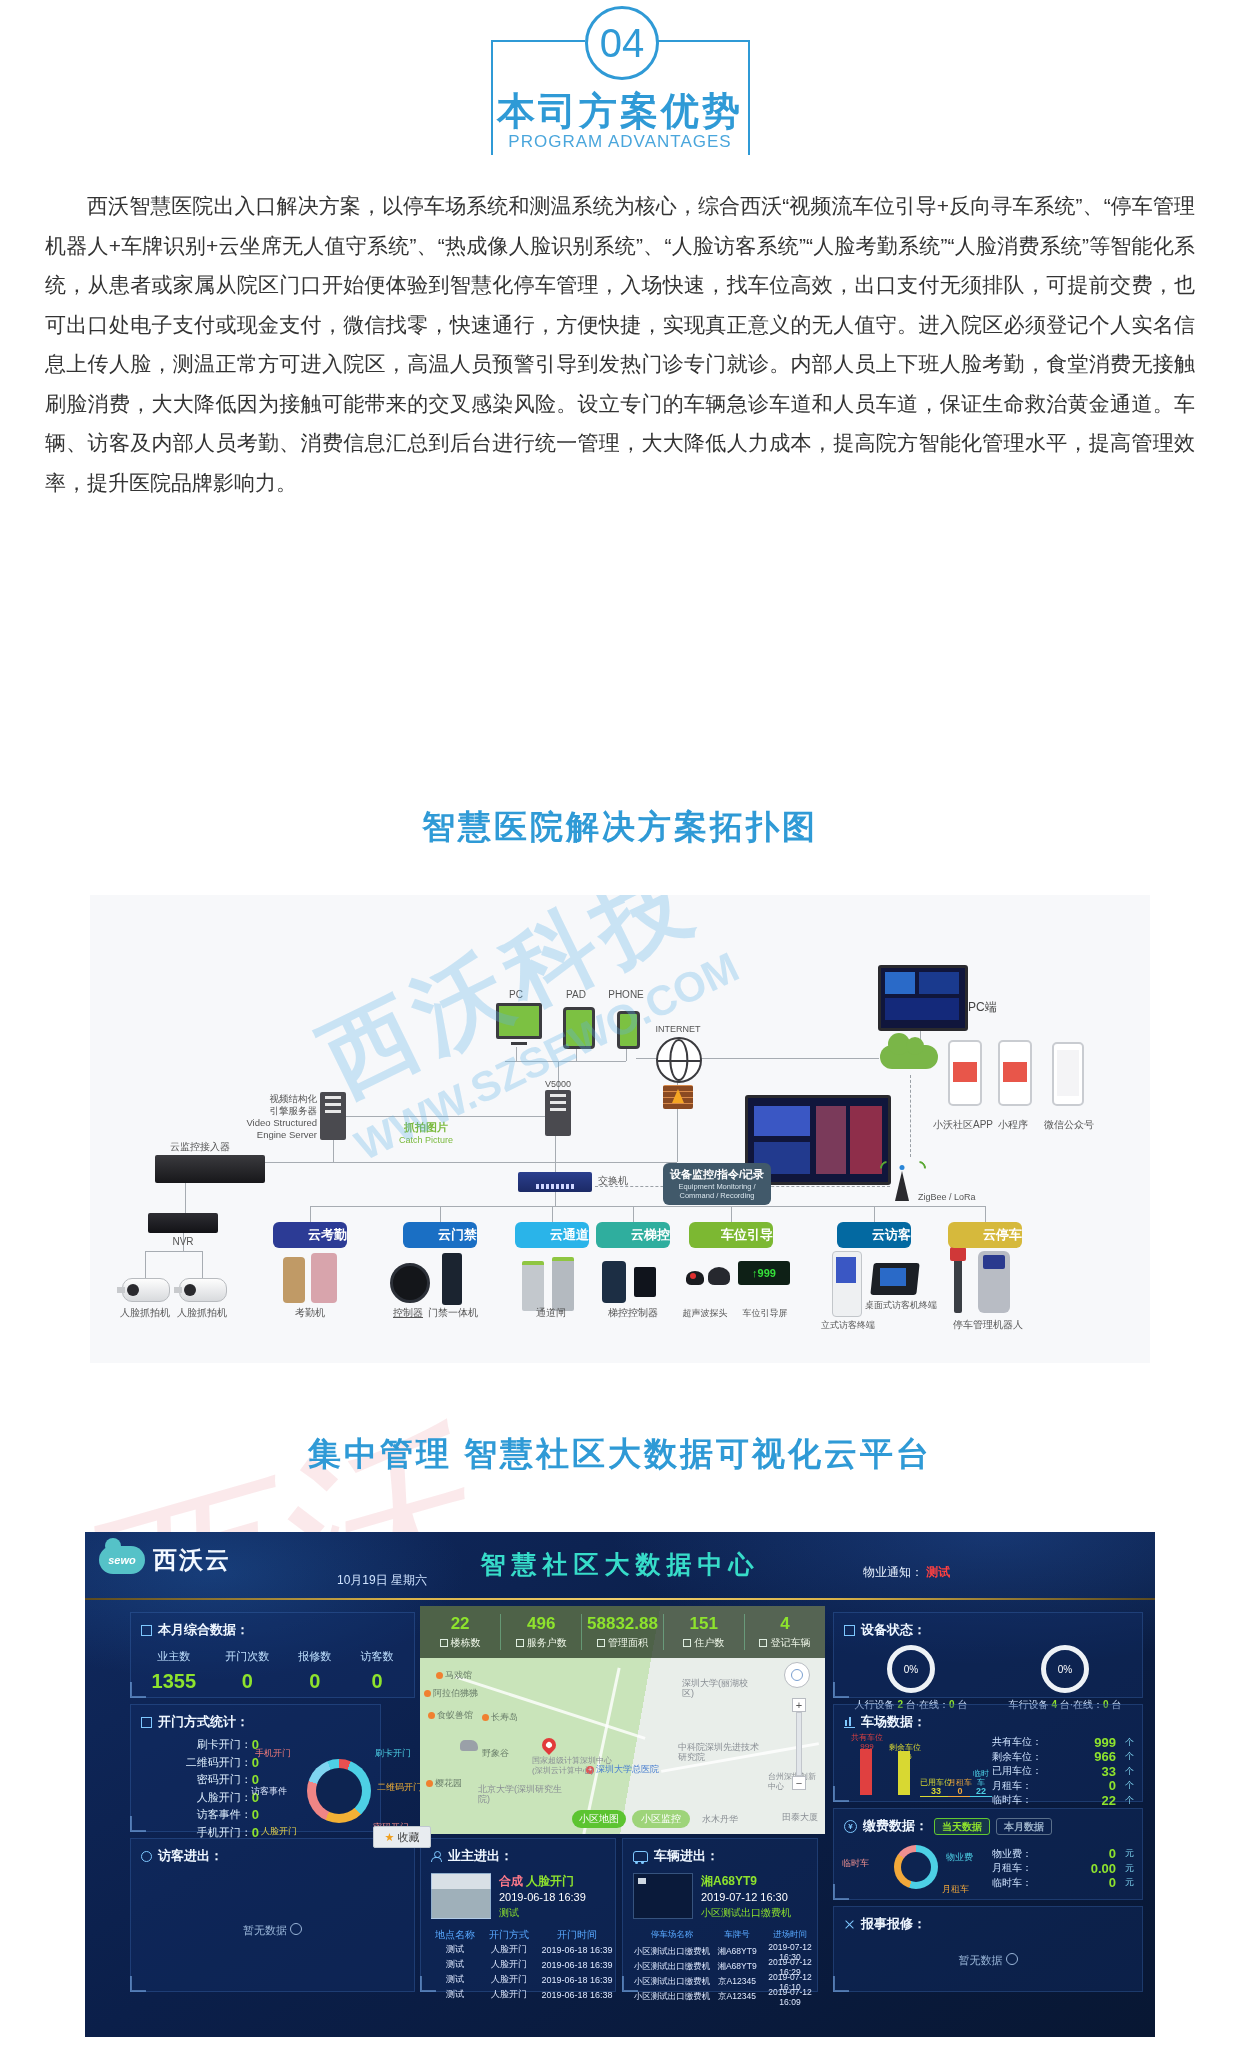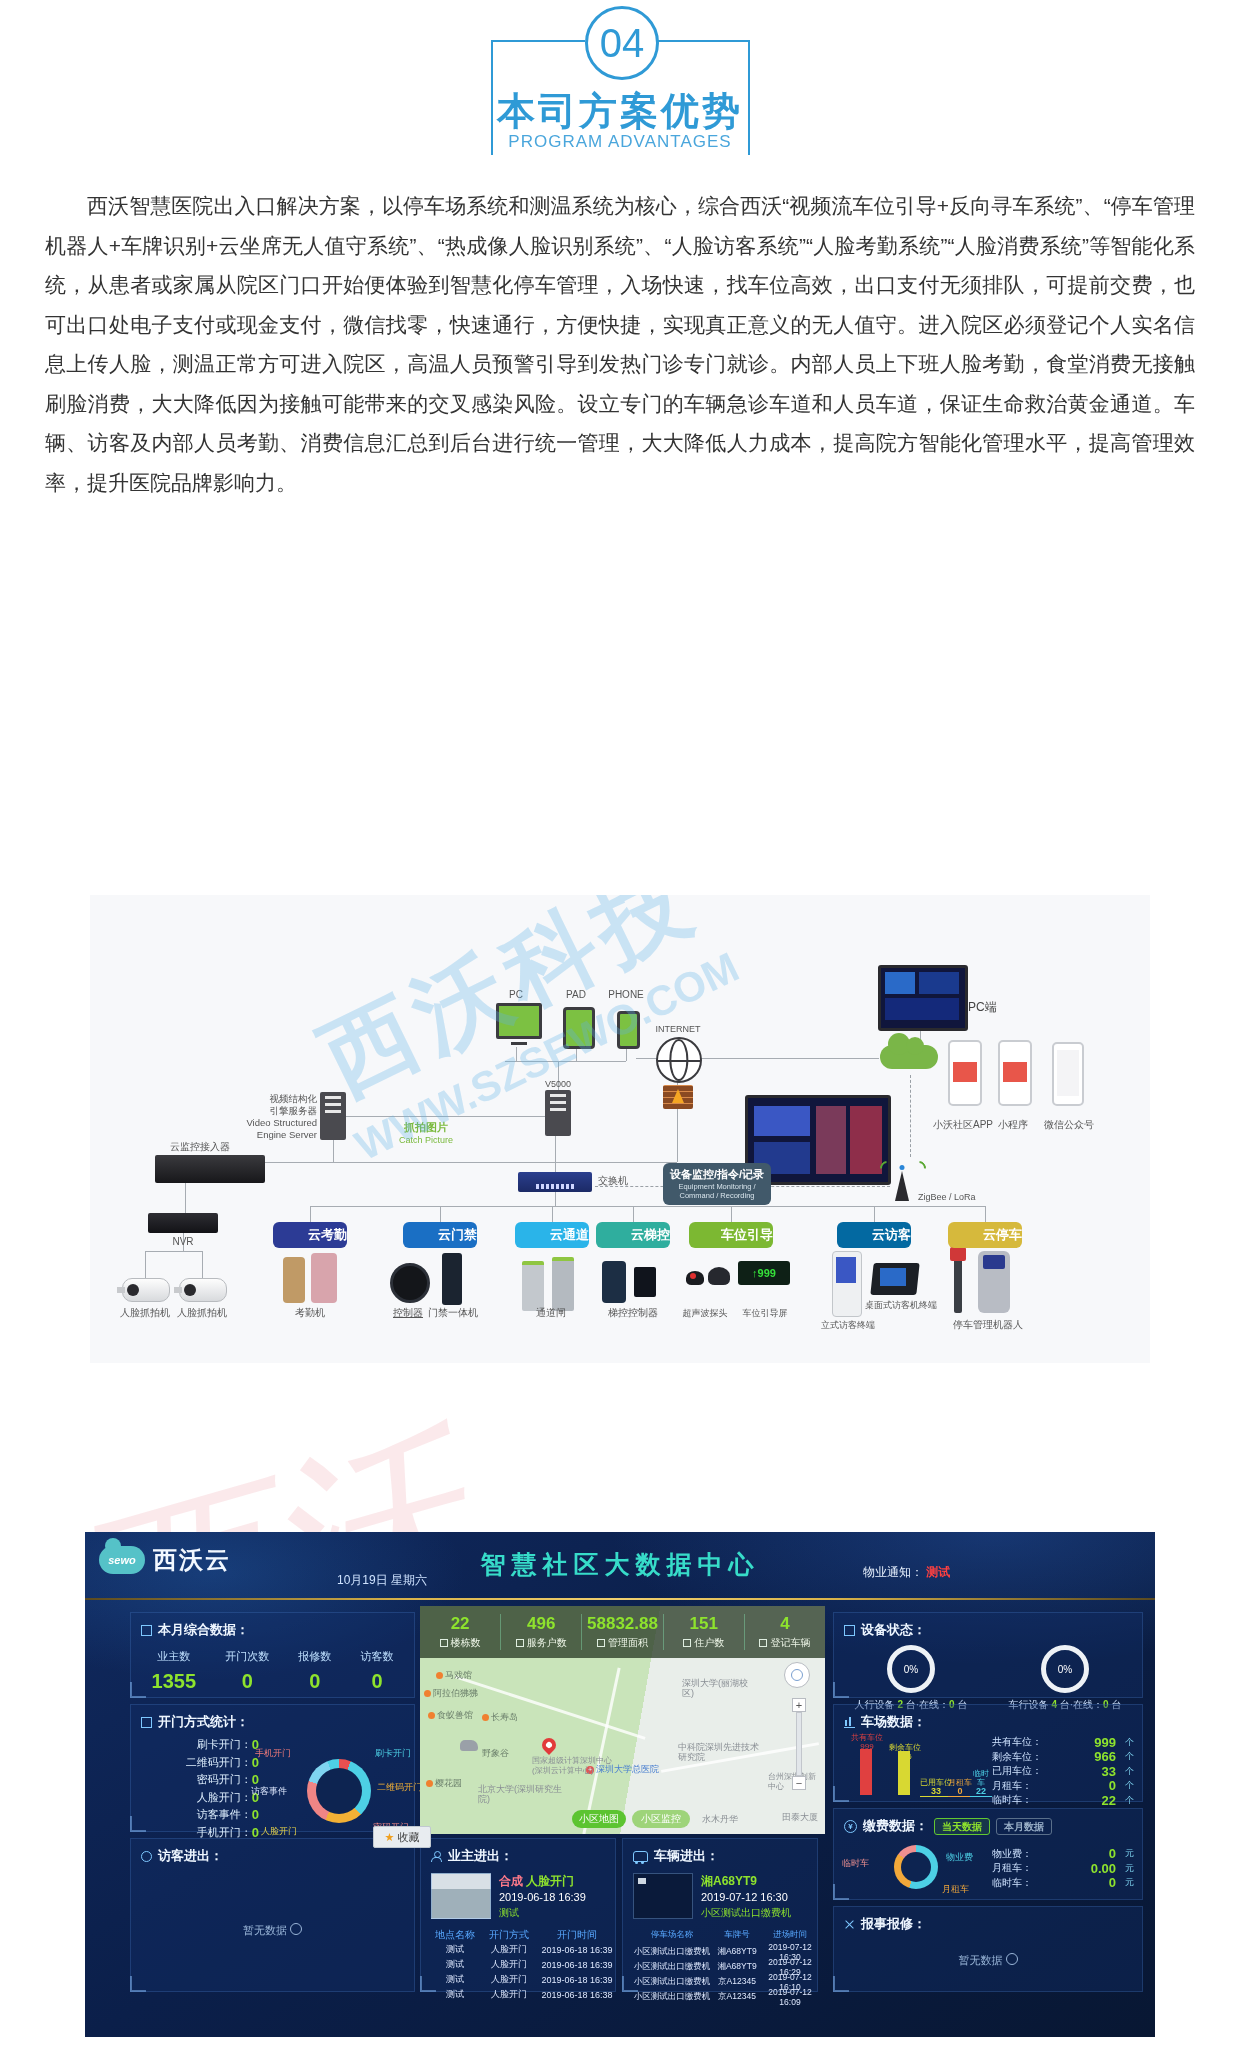--- a/index.html
+++ b/index.html
@@ -213,6 +213,7 @@
 
   <p class="intro">西沃智慧医院出入口解决方案，以停车场系统和测温系统为核心，综合西沃“视频流车位引导+反向寻车系统”、“停车管理机器人+车牌识别+云坐席无人值守系统”、“热成像人脸识别系统”、“人脸访客系统”“人脸考勤系统”“人脸消费系统”等智能化系统，从患者或家属从院区门口开始便体验到智慧化停车管理，入场快速，找车位高效，出口支付无须排队，可提前交费，也可出口处电子支付或现金支付，微信找零，快速通行，方便快捷，实现真正意义的无人值守。进入院区必须登记个人实名信息上传人脸，测温正常方可进入院区，高温人员预警引导到发热门诊专门就诊。内部人员上下班人脸考勤，食堂消费无接触刷脸消费，大大降低因为接触可能带来的交叉感染风险。设立专门的车辆急诊车道和人员车道，保证生命救治黄金通道。车辆、访客及内部人员考勤、消费信息汇总到后台进行统一管理，大大降低人力成本，提高院方智能化管理水平，提高管理效率，提升医院品牌影响力。</p>
 
+  <h2 class="h2-blue" style="top:805px;">智慧医院解决方案拓扑图</h2>
 
   <div class="topo">
     <div class="wm">

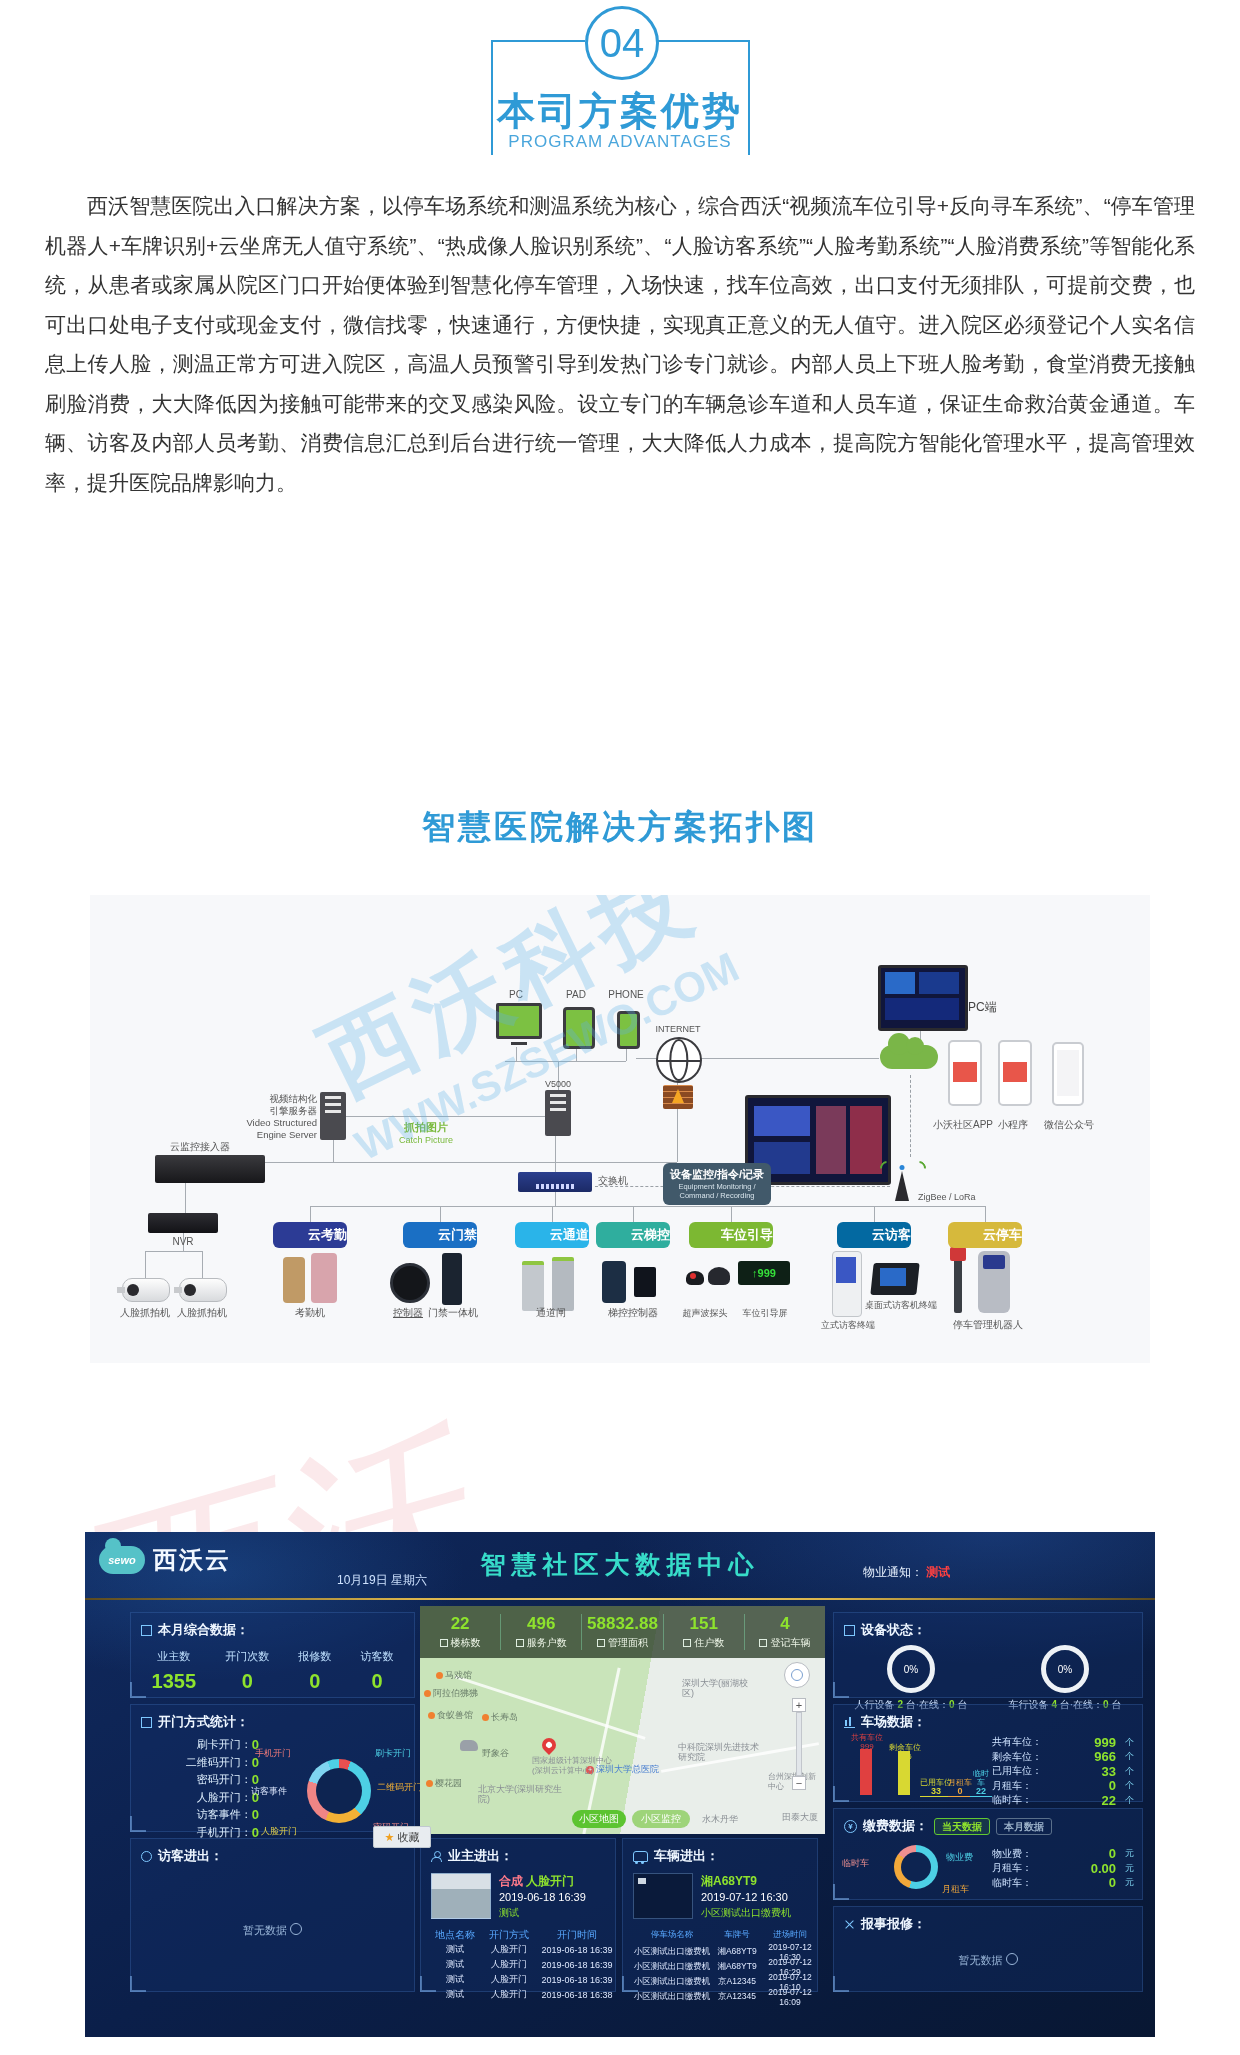--- a/index.html
+++ b/index.html
@@ -393,6 +393,7 @@
 
   <div class="wm-red">西沃</div>
 
+  <h2 class="h2-blue" style="top:1432px;">集中管理 智慧社区大数据可视化云平台</h2>
 
   <div class="db">
     <div class="db-title">智慧社区大数据中心</div>

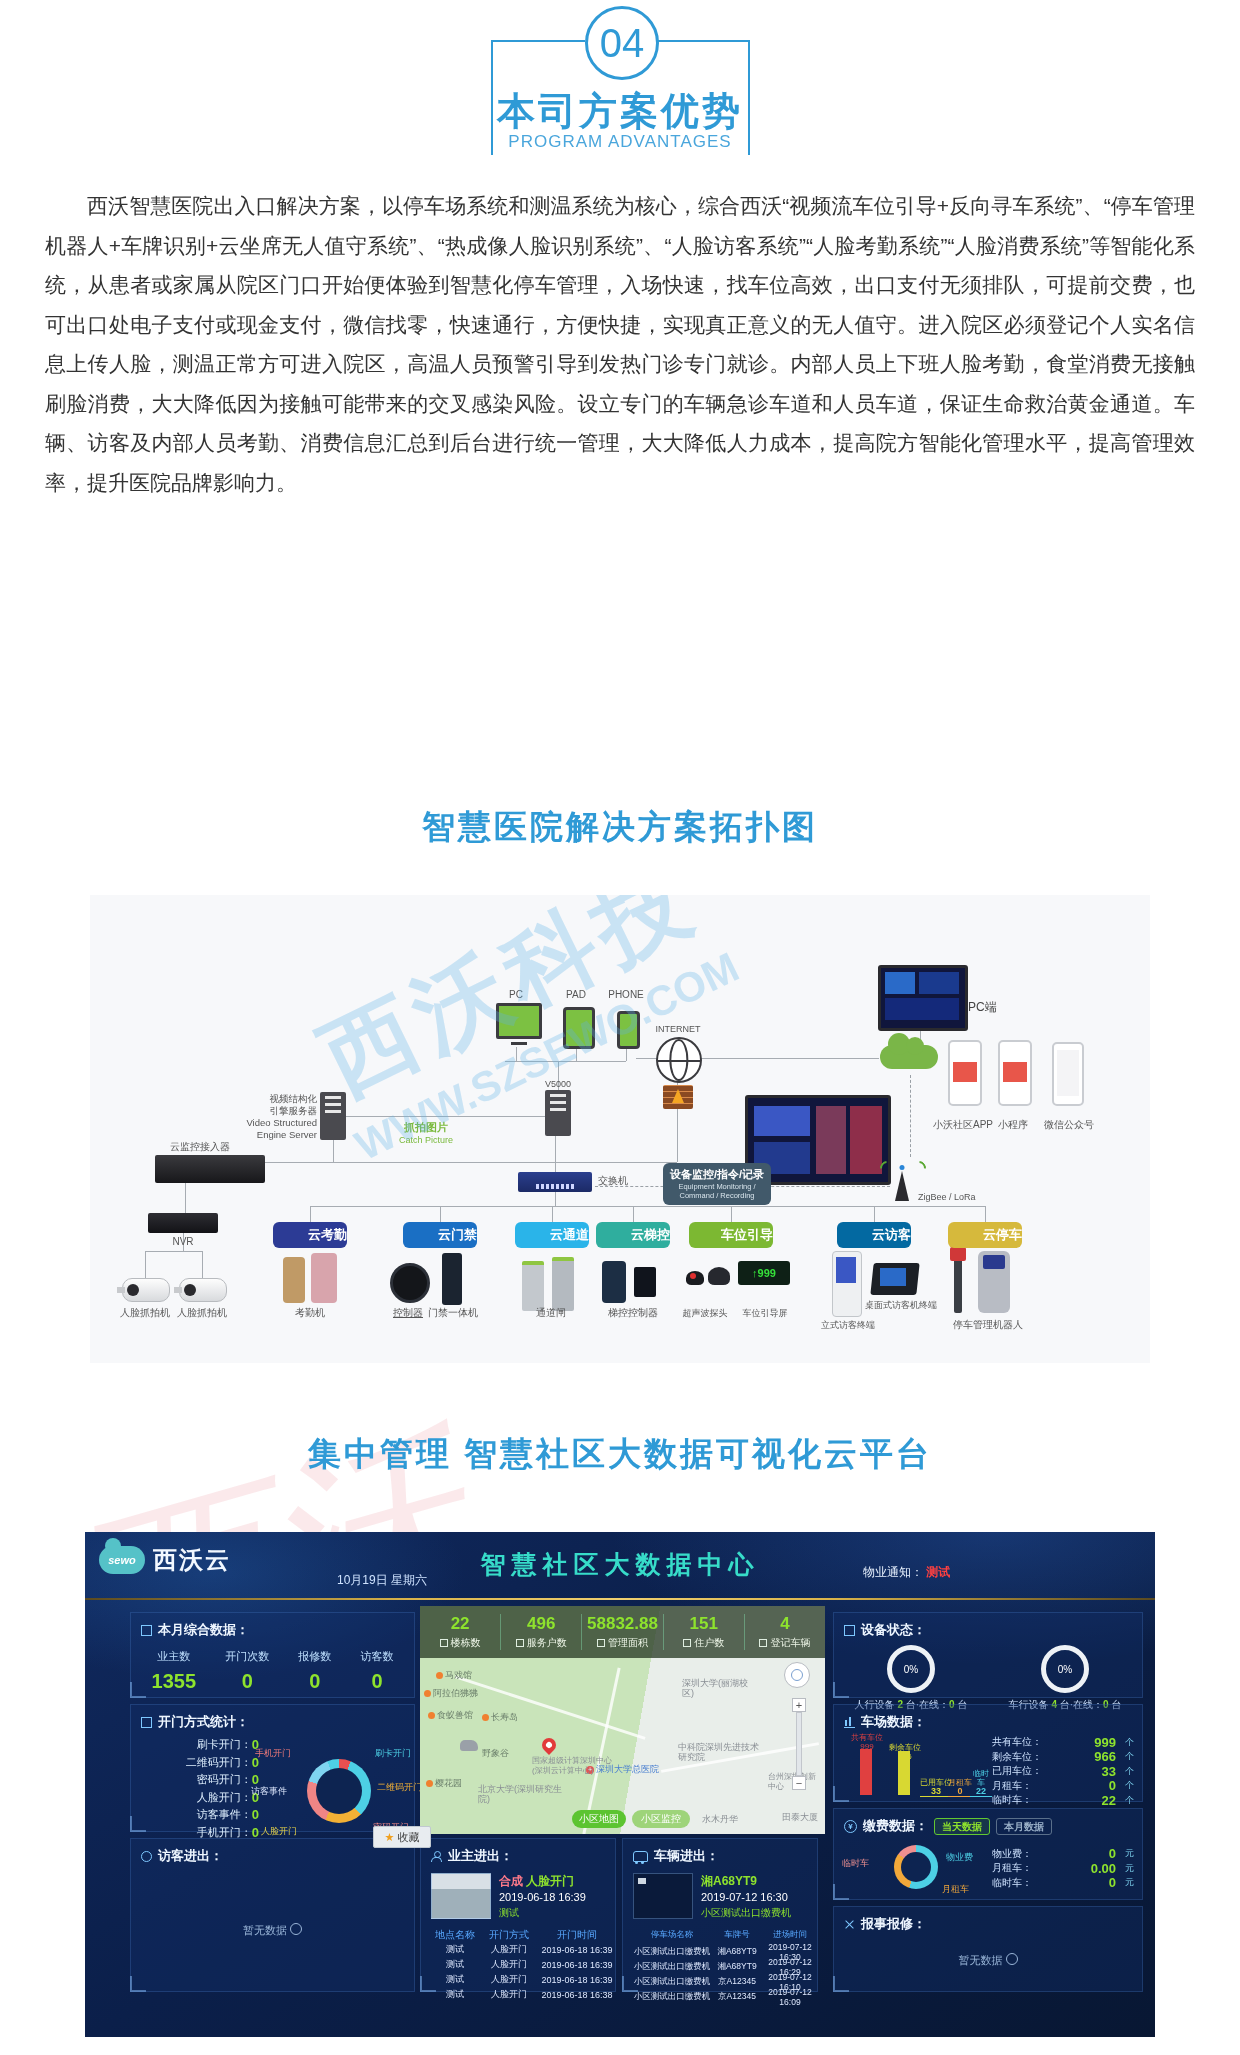--- a/index.html
+++ b/index.html
@@ -433,7 +433,7 @@
       </div>
     </div>
 
-    <div class="panel" style="left:45px;top:172px;width:285px;height:128px;">
+    <div class="panel" style="left:45px;top:172px;width:251px;height:128px;">
       <div class="ptitle">
           <span class="ticon"></span>
           <span>开门方式统计：</span>

